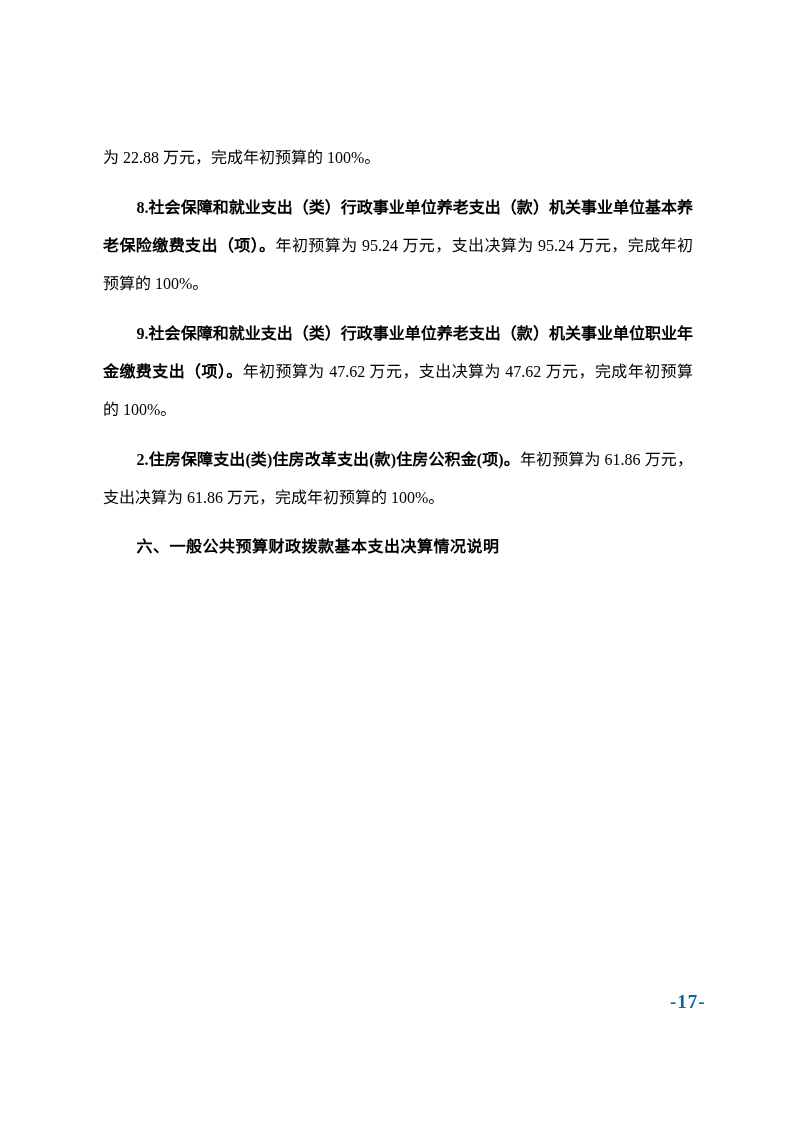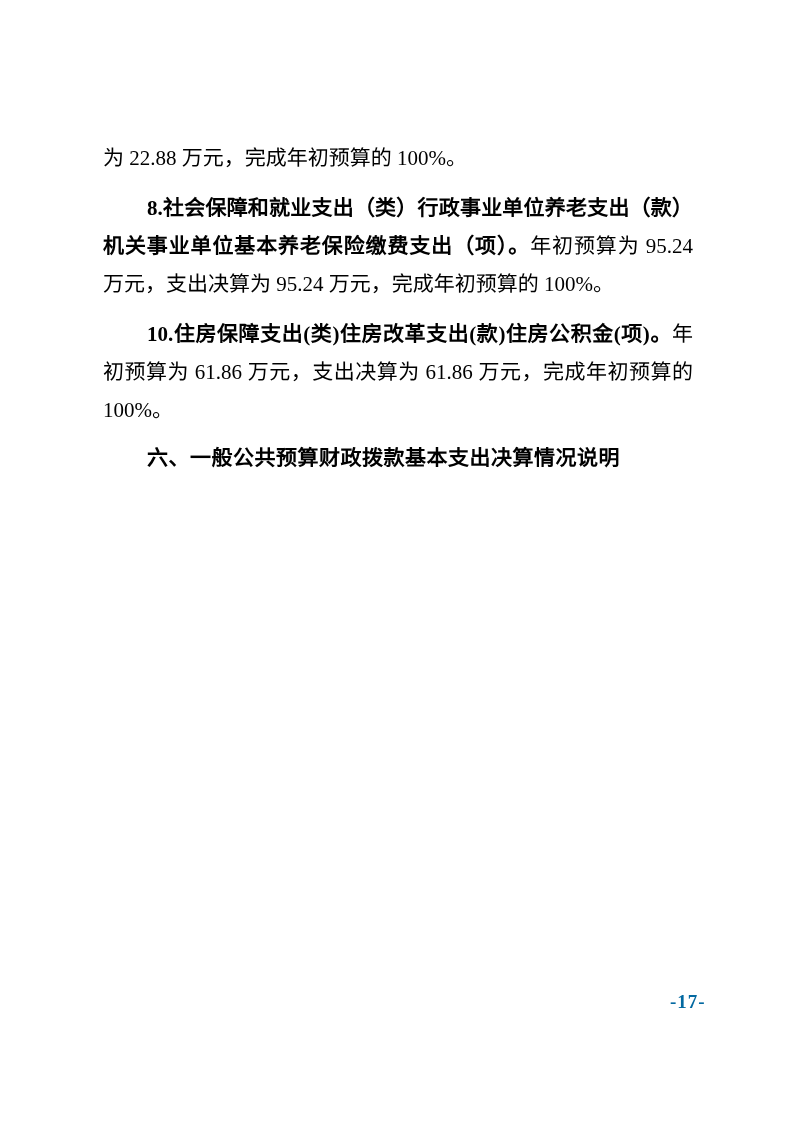--- a/index.html
+++ b/index.html
@@ -23,7 +23,7 @@
   .para {
     margin: 0;
     font-family: "Liberation Serif", "DejaVu Serif", serif;
-    font-size: 21px;
+    font-size: 16px;
     line-height: 38px;
     color: #000000;
     text-align: justify;

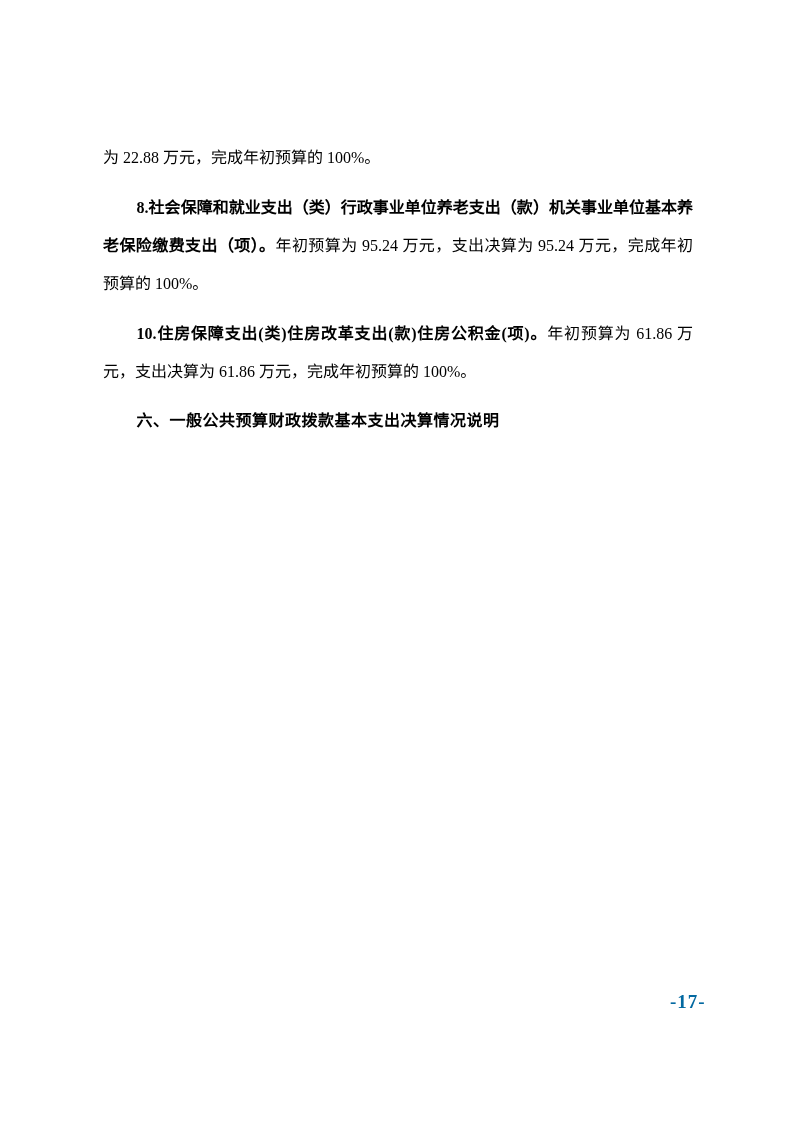--- a/index.html
+++ b/index.html
@@ -62,6 +62,7 @@
 
     <p class="para indent"><span class="lead">8.社会保障和就业支出（类）行政事业单位养老支出（款）机关事业单位基本养老保险缴费支出（项）。</span><span>年初预算为 95.24 万元，支出决算为 95.24 万元，完成年初预算的 100%。</span></p>
 
+    <p class="para indent"><span class="lead">9.社会保障和就业支出（类）行政事业单位养老支出（款）机关事业单位职业年金缴费支出（项）。</span><span>年初预算为 47.62 万元，支出决算为 47.62 万元，完成年初预算的 100%。</span></p>
 
 
     <p class="para indent"><span class="lead">10.住房保障支出(类)住房改革支出(款)住房公积金(项)。</span><span>年初预算为 61.86 万元，支出决算为 61.86 万元，完成年初预算的 100%。</span></p>

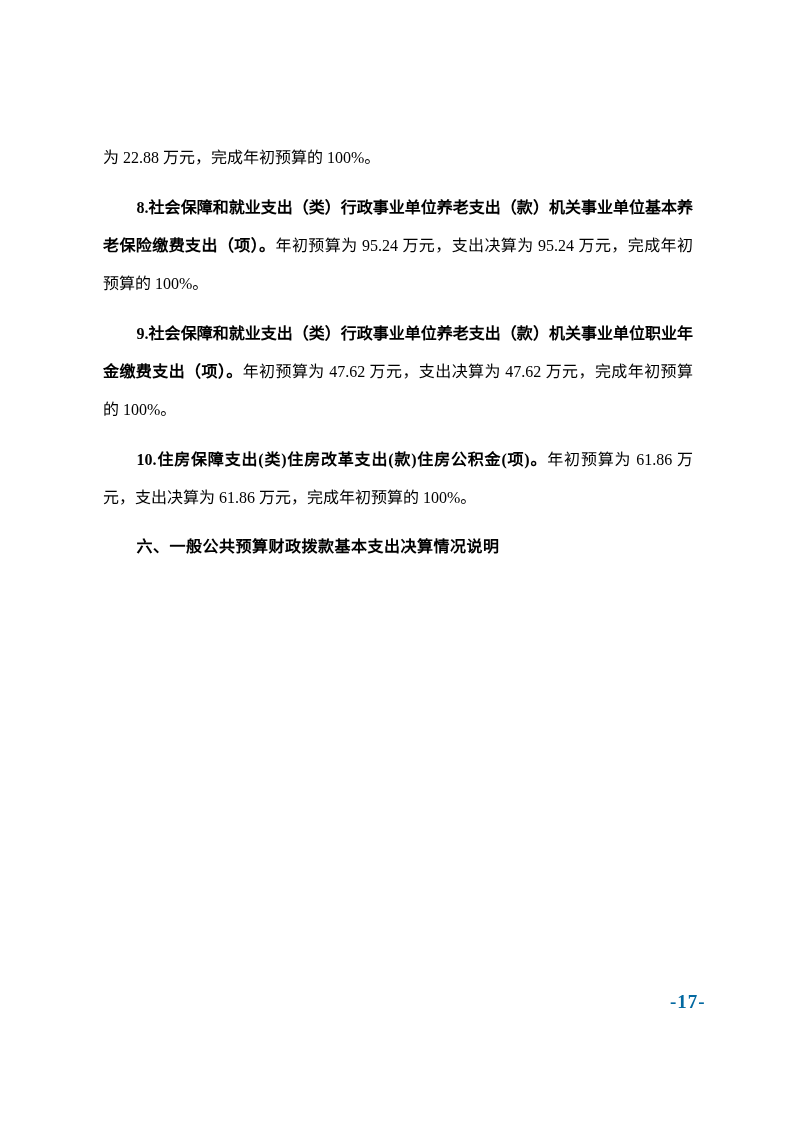--- a/index.html
+++ b/index.html
@@ -65,7 +65,7 @@
     <p class="para indent"><span class="lead">9.社会保障和就业支出（类）行政事业单位养老支出（款）机关事业单位职业年金缴费支出（项）。</span><span>年初预算为 47.62 万元，支出决算为 47.62 万元，完成年初预算的 100%。</span></p>
 
 
-    <p class="para indent"><span class="lead">10.住房保障支出(类)住房改革支出(款)住房公积金(项)。</span><span>年初预算为 61.86 万元，支出决算为 61.86 万元，完成年初预算的 100%。</span></p>
+    <p class="para indent"><span class="lead">2.住房保障支出(类)住房改革支出(款)住房公积金(项)。</span><span>年初预算为 61.86 万元，支出决算为 61.86 万元，完成年初预算的 100%。</span></p>
 
     <p class="para indent heading">六、一般公共预算财政拨款基本支出决算情况说明</p>
 

